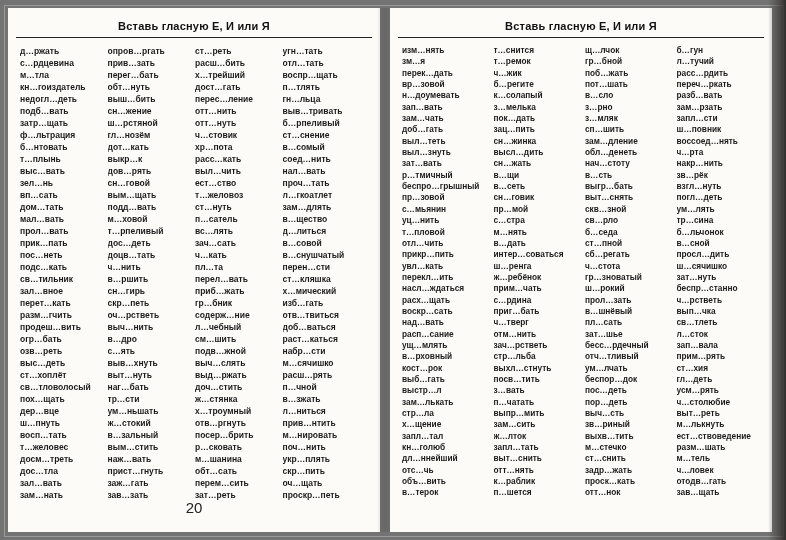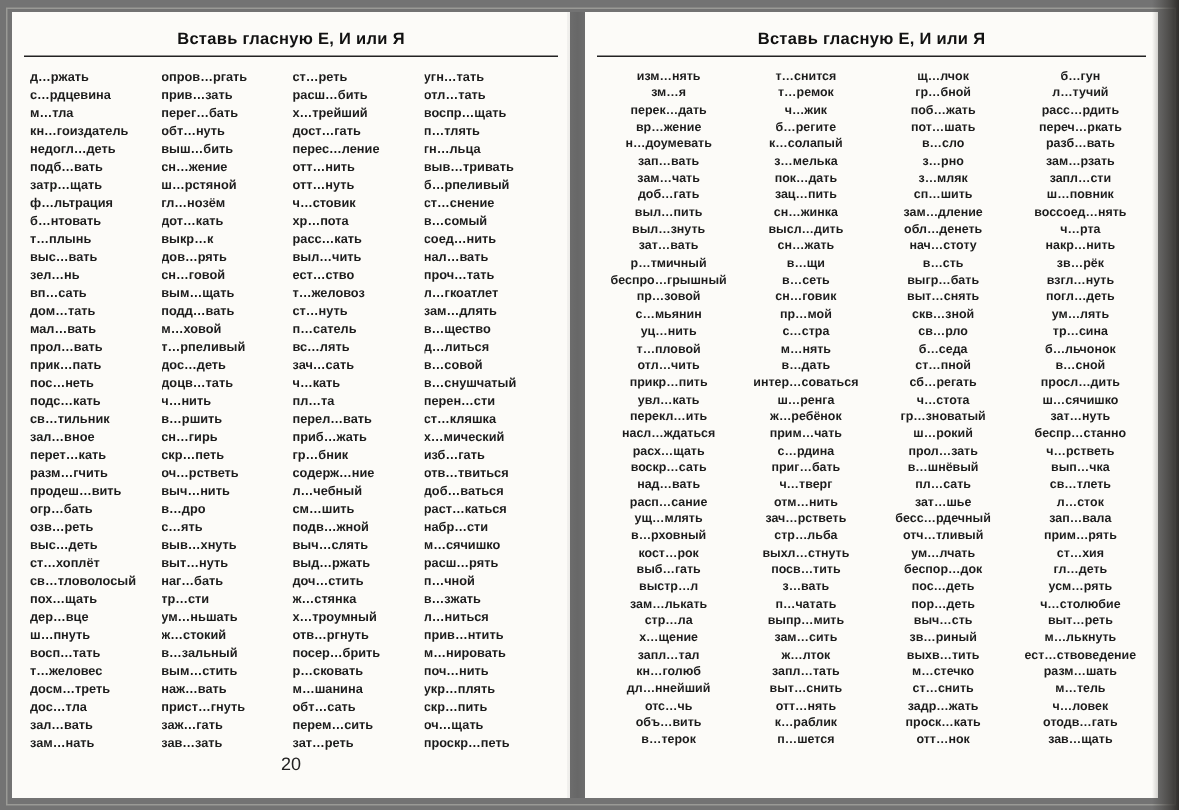--- a/index.html
+++ b/index.html
@@ -41,7 +41,7 @@
     display:flex;justify-content:space-between;
     padding:7px 10px 0 12px;
   }
-  .page-right .columns{padding:7px 4px 0 12px;text-align:center;}
+  .page-right .columns{padding:7px 4px 0 12px;}
   .col{flex:1 1 0;min-width:0;padding-right:4px;font-weight:bold;}
   .word{
     font-size:8.5px;line-height:12px;white-space:nowrap;

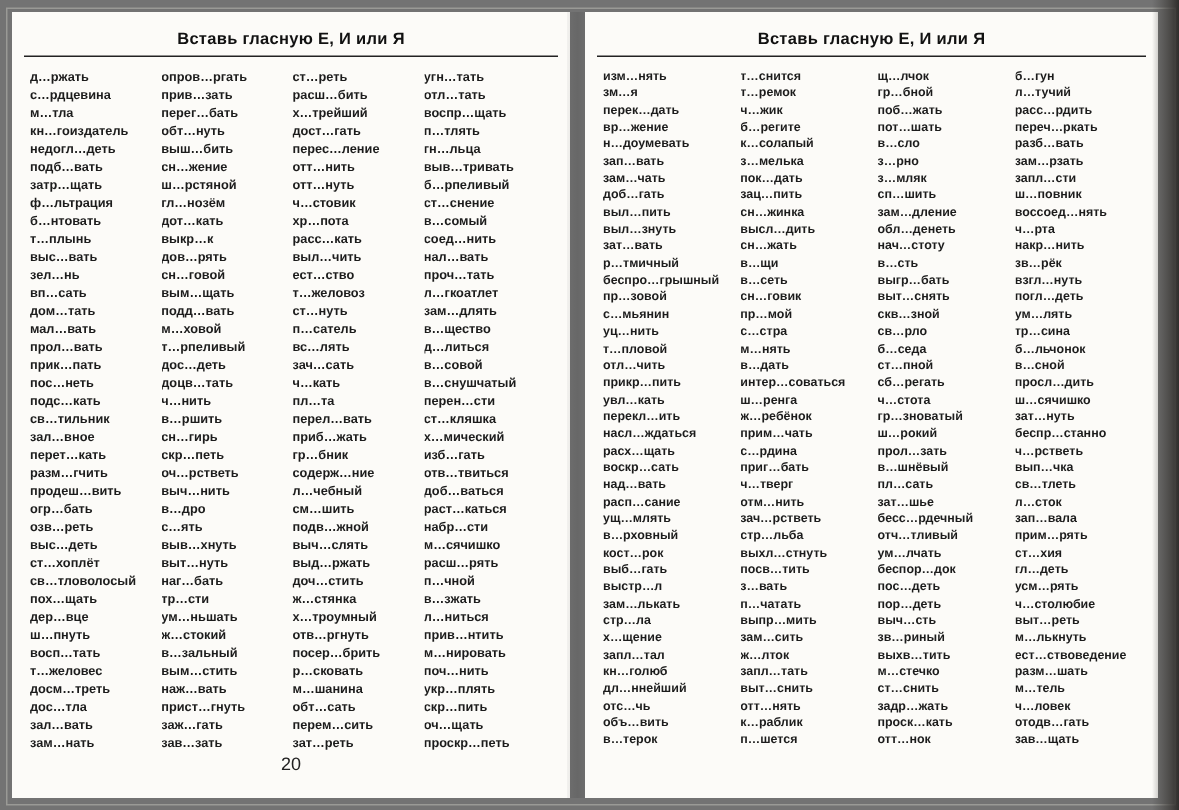--- a/index.html
+++ b/index.html
@@ -237,7 +237,7 @@
           <div class="word">изм…нять</div>
           <div class="word">зм…я</div>
           <div class="word">перек…дать</div>
-          <div class="word">вр…жение</div>
+          <div class="word">вр…зовой</div>
           <div class="word">н…доумевать</div>
           <div class="word">зап…вать</div>
           <div class="word">зам…чать</div>

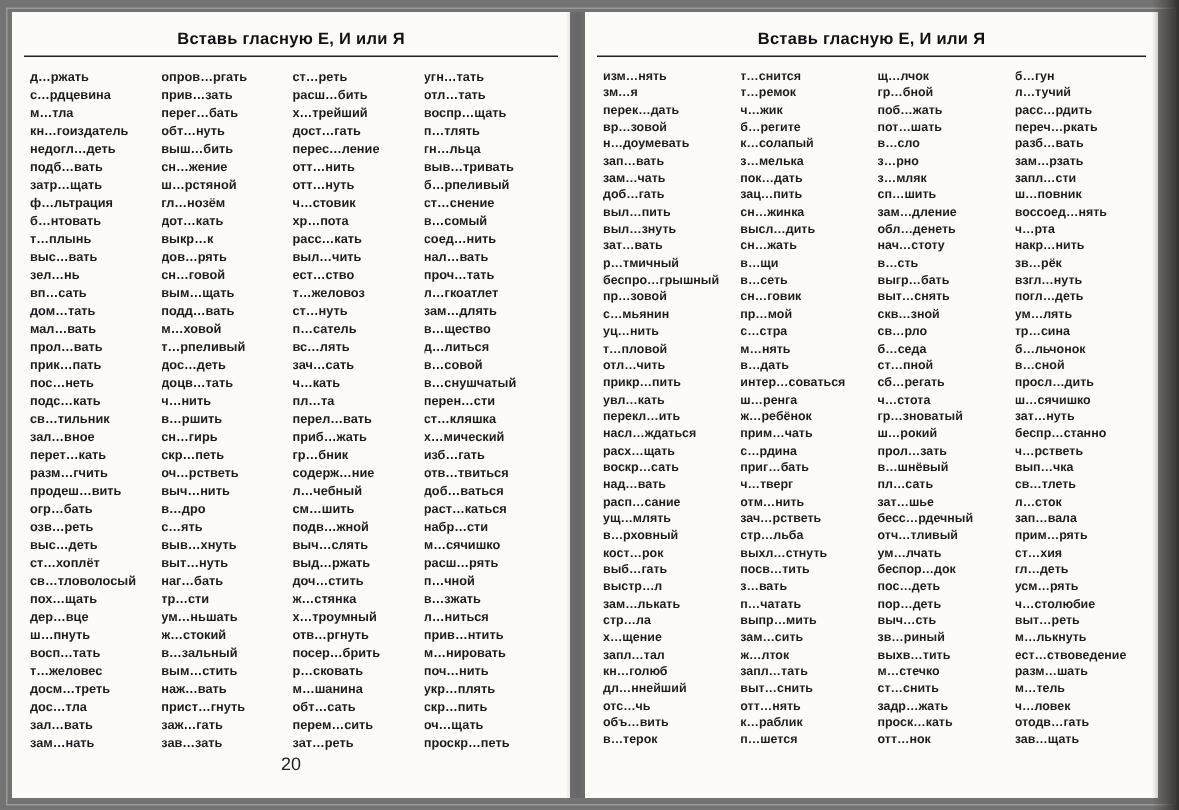--- a/index.html
+++ b/index.html
@@ -242,7 +242,7 @@
           <div class="word">зап…вать</div>
           <div class="word">зам…чать</div>
           <div class="word">доб…гать</div>
-          <div class="word">выл…пить</div>
+          <div class="word">выл…теть</div>
           <div class="word">выл…знуть</div>
           <div class="word">зат…вать</div>
           <div class="word">р…тмичный</div>

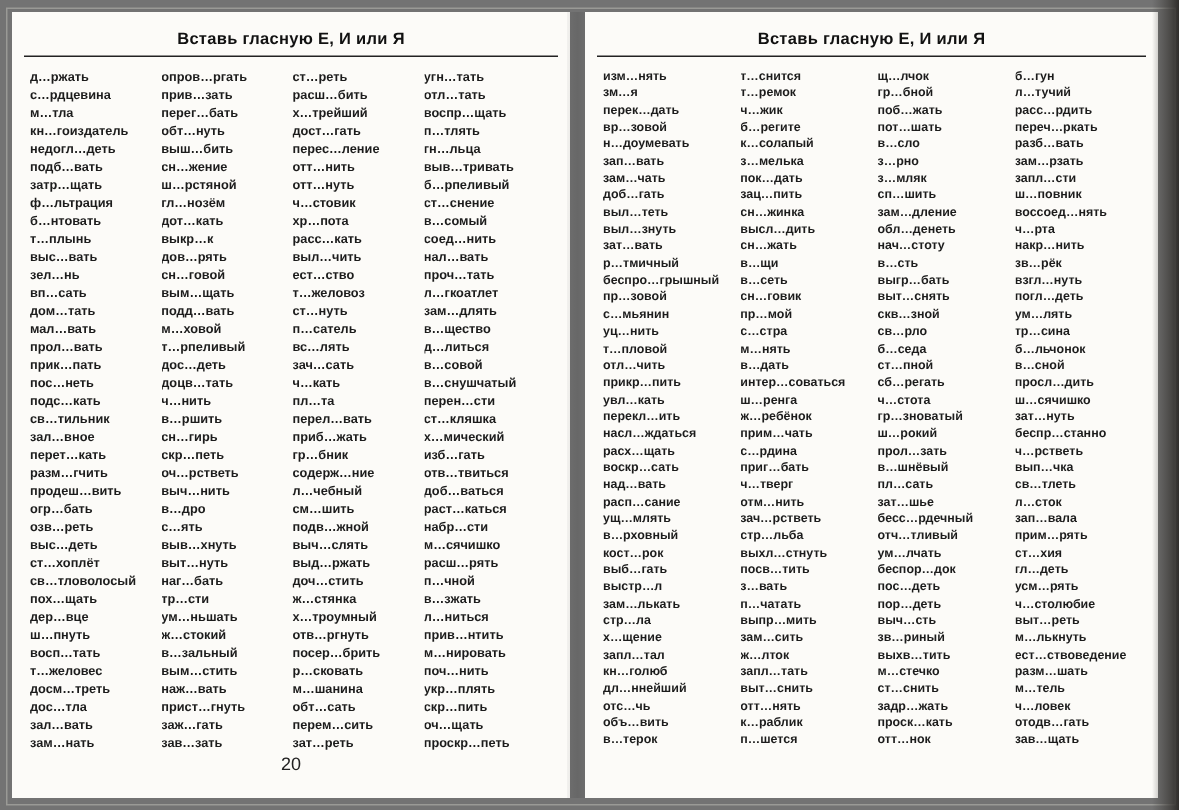--- a/index.html
+++ b/index.html
@@ -50,7 +50,7 @@
   .page-right .word{line-height:11.35px;font-size:8.3px;}
   .page-number{
     position:absolute;bottom:16px;left:0;width:100%;
-    text-align:center;font-size:12px;color:#222;
+    text-align:center;font-size:15px;color:#222;
   }
 </style>
 </head>

